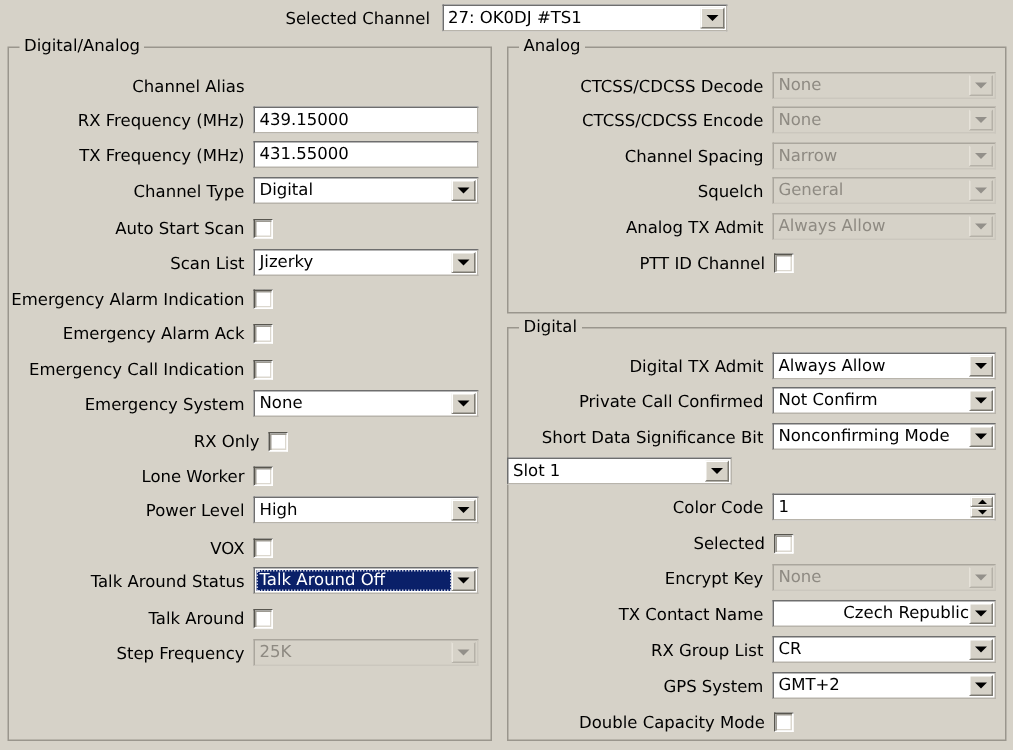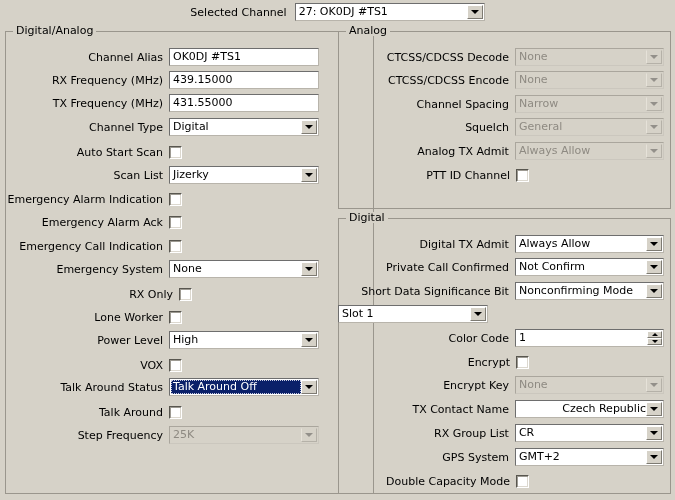--- a/index.html
+++ b/index.html
@@ -52,7 +52,7 @@
     white-space: nowrap;
   }
 
-  #grp-digital-analog { left: 5px;   top: 31px;  width: 321px; height: 461px; padding-left: 46px; }
+  #grp-digital-analog { left: 5px;   top: 31px;  width: 321px; height: 461px; }
   #grp-analog        { left: 338px; top: 31px;  width: 331px; height: 176px; }
   #grp-digital       { left: 338px; top: 218px; width: 331px; height: 274px; }
 

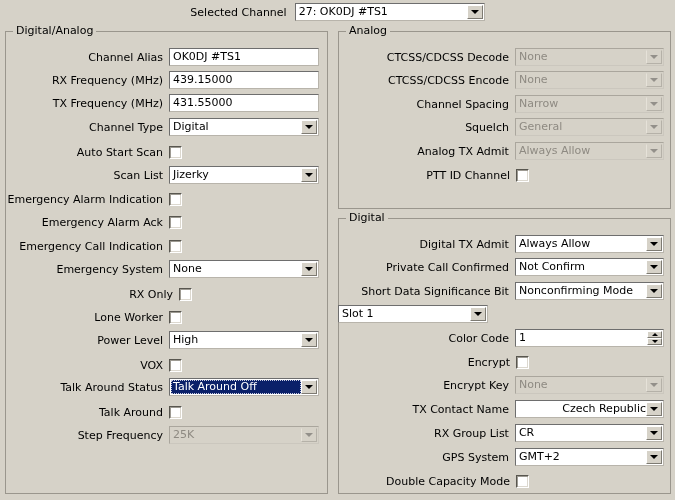--- a/index.html
+++ b/index.html
@@ -256,7 +256,6 @@
 
 <div class="row col-left" style="left:5px; top:47px; width:316px;">
   <span class="lbl">Channel Alias</span>
-  <div class="tinput" style="width:150px;">OK0DJ #TS1</div>
 </div>
 
 <div class="row col-left" style="left:5px; top:70px; width:316px;">

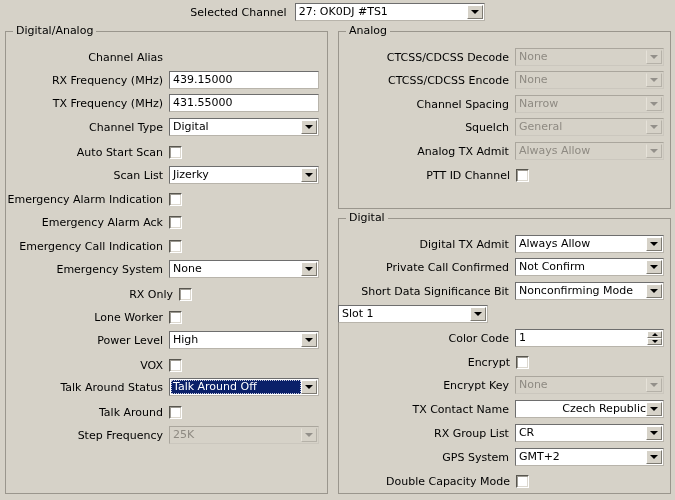--- a/index.html
+++ b/index.html
@@ -486,7 +486,7 @@
 </div>
 
 <div class="row col-right" style="left:338px; top:352px; width:326px;">
-  <span class="lbl">Encrypt</span>
+  <span class="lbl">Selected</span>
   <span class="cbox"></span>
 </div>
 

